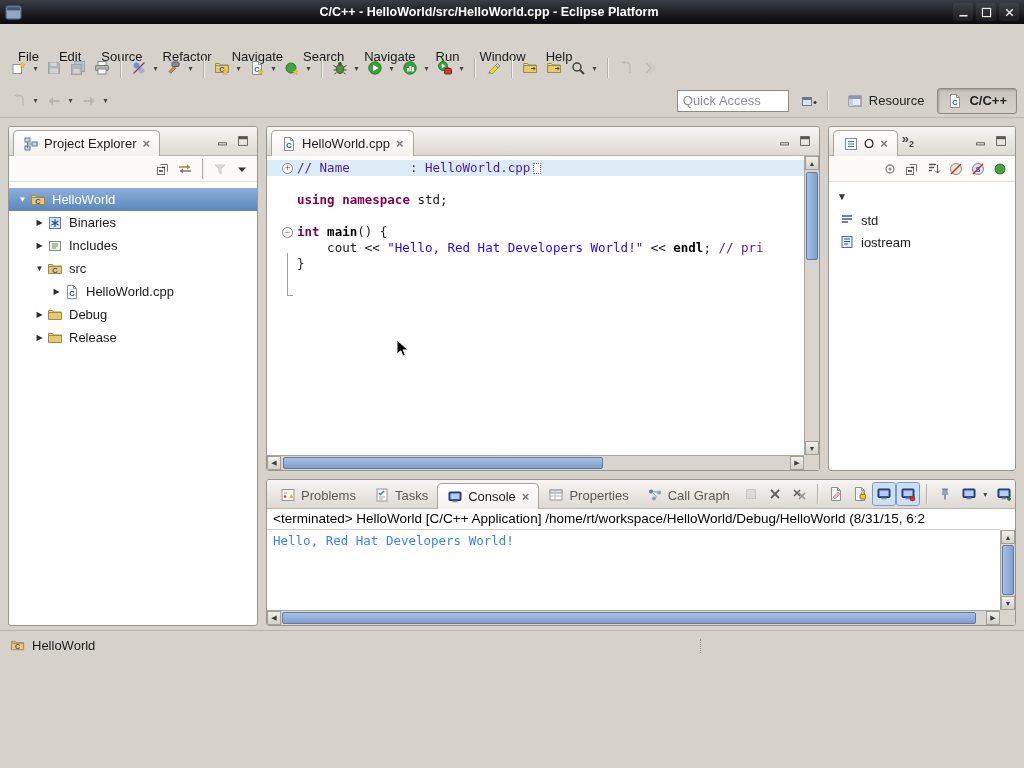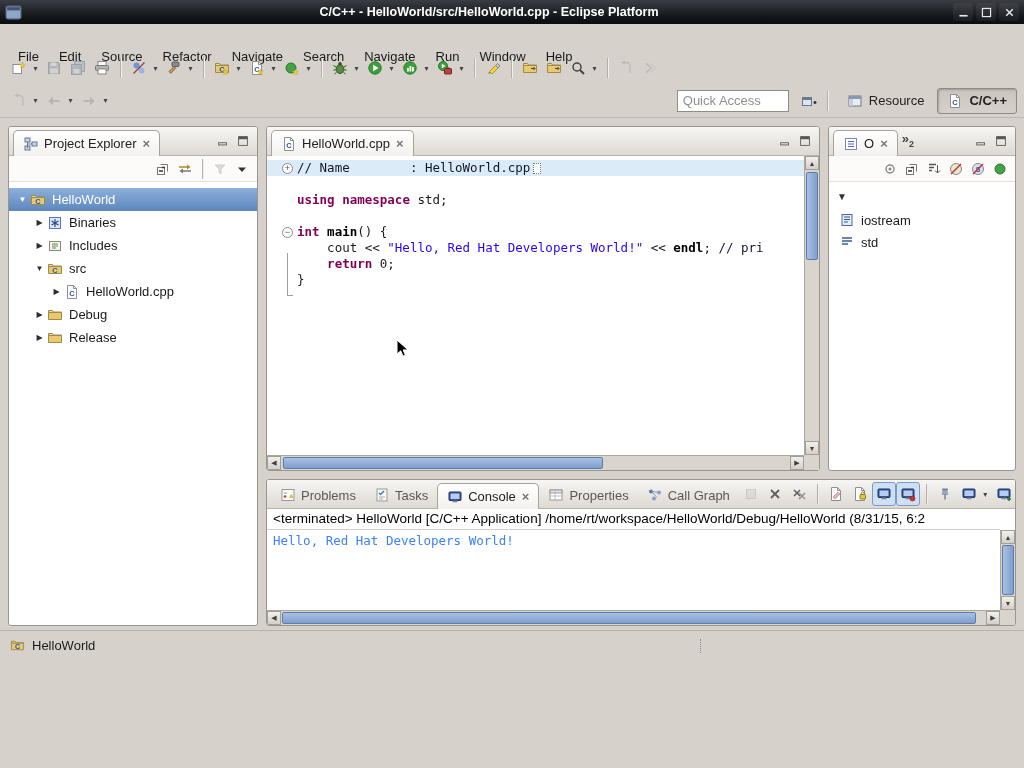--- a/index.html
+++ b/index.html
@@ -75,7 +75,7 @@
   .foldm { width:11px; height:11px; border:1px solid #8a8a8a; border-radius:50%; background:#fff; color:#555; font-size:9px; line-height:9px; text-align:center; font-family:"Liberation Sans",sans-serif; }
   .tok-kw { color:#7f0055; font-weight:bold; }
   .tok-str { color:#2a00ff; }
-  .tok-comment { color:#0f172a; }
+  .tok-comment { color:#4c1d95; }
   .tok-inc { color:#3f7f5f; }
   .tok-fn { color:#000; font-weight:bold; }
   .foldbox { display:inline-block; width:8px; height:11px; border:1px dotted #777; background:#fff; margin-left:3px; vertical-align:middle; }

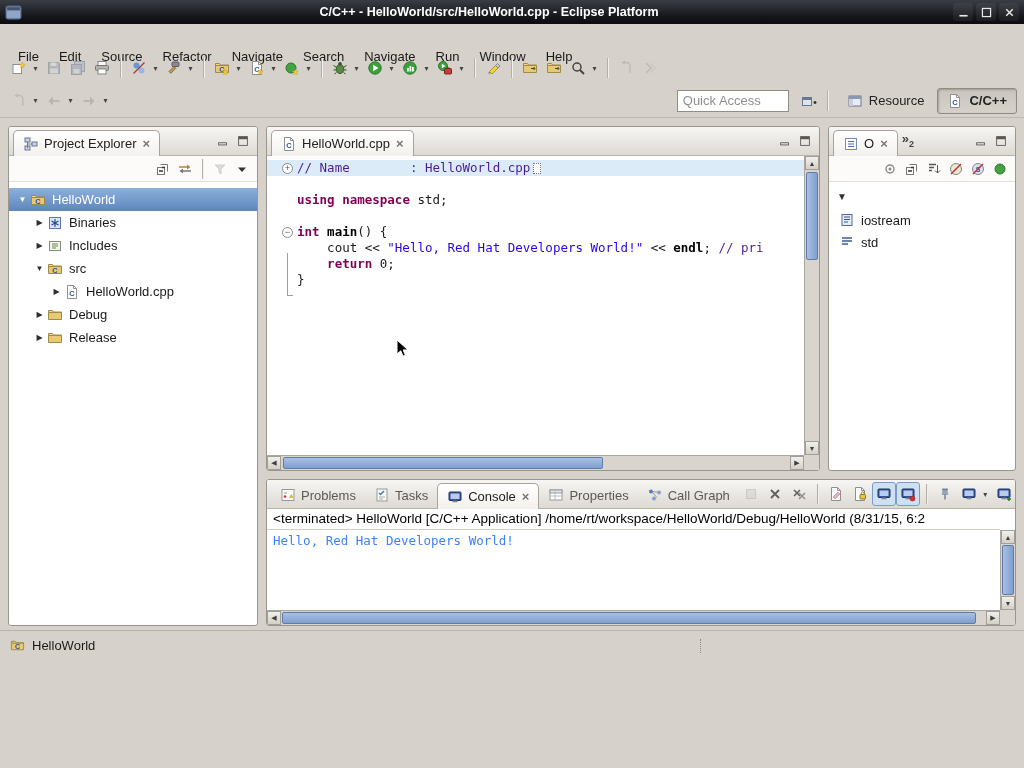--- a/index.html
+++ b/index.html
@@ -693,19 +693,19 @@
               <div class="orow">
                 <span class="ico">
                   <svg viewBox="0 0 16 16">
+                    <path d="M3 4h10M3 7h10M3 10h6" stroke="#3a5a9a" stroke-width="1.6"></path>
+                  </svg>
+                </span>
+                <span>std</span>
+              </div>
+              <div class="orow">
+                <span class="ico">
+                  <svg viewBox="0 0 16 16">
                     <rect x="3" y="2.5" width="10" height="11" fill="#e4ecf8" stroke="#4a6aa8"></rect>
                     <path d="M5 5h6M5 7.5h6M5 10h4" stroke="#34549c"></path>
                   </svg>
                 </span>
                 <span>iostream</span>
-              </div>
-              <div class="orow">
-                <span class="ico">
-                  <svg viewBox="0 0 16 16">
-                    <path d="M3 4h10M3 7h10M3 10h6" stroke="#3a5a9a" stroke-width="1.6"></path>
-                  </svg>
-                </span>
-                <span>std</span>
               </div>
             </div>
         </div>

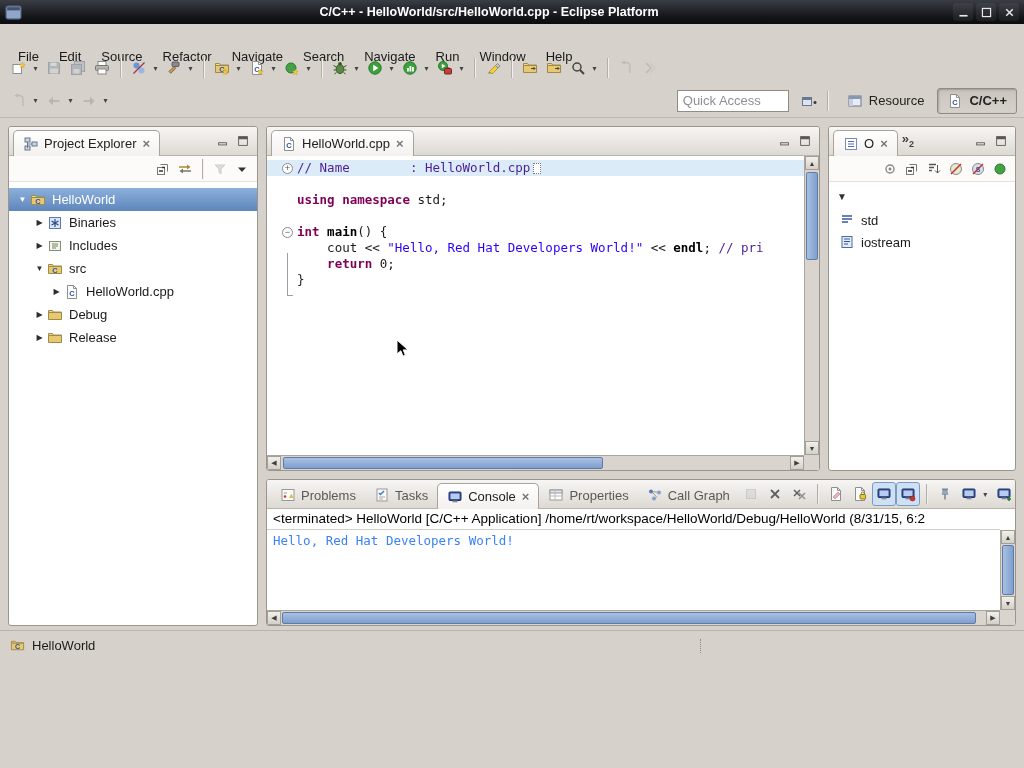--- a/index.html
+++ b/index.html
@@ -589,7 +589,6 @@
                 <div class="cline"><span class="gut"></span><span></span></div>
                 <div class="cline"><span class="gut"><span class="foldm">−</span></span><span><span class="tok-kw">int</span><span> </span><span class="tok-fn">main</span><span>() {</span></span></div>
                 <div class="cline"><span class="gut"></span><span><span>    cout &lt;&lt; </span><span class="tok-str">"Hello, Red Hat Developers World!"</span><span> &lt;&lt; </span><span class="tok-fn">endl</span><span>; </span><span class="tok-comment">// pri</span></span></div>
-                <div class="cline"><span class="gut"></span><span><span>    </span><span class="tok-kw">return</span><span> 0;</span></span></div>
                 <div class="cline"><span class="gut"></span><span><span>}</span></span></div>
               </div>
             <div class="vsb">

